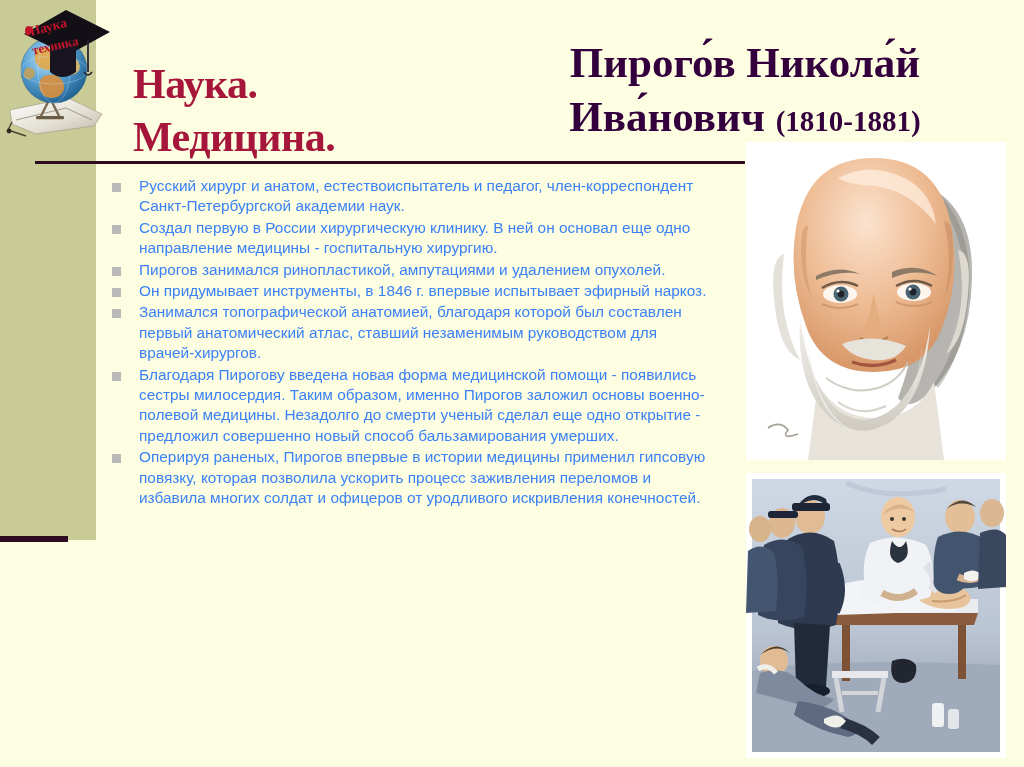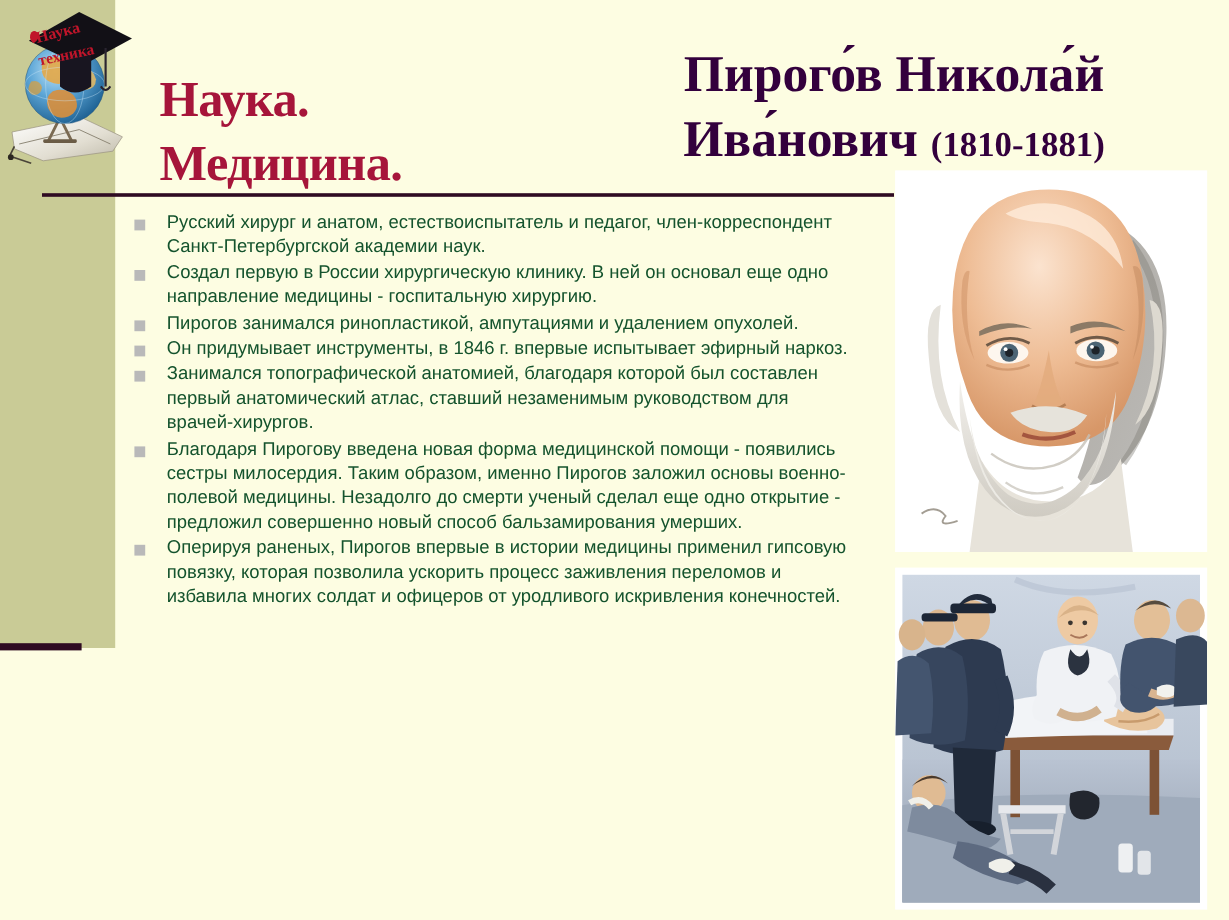--- a/index.html
+++ b/index.html
@@ -91,7 +91,7 @@
   }
   .bullet-text{
     flex:1 1 auto;
-    color:#14532d;
+    color:#3b82f6;
     font-size:15.4px;
     line-height:20.4px;
     font-family:"Liberation Sans", sans-serif;

